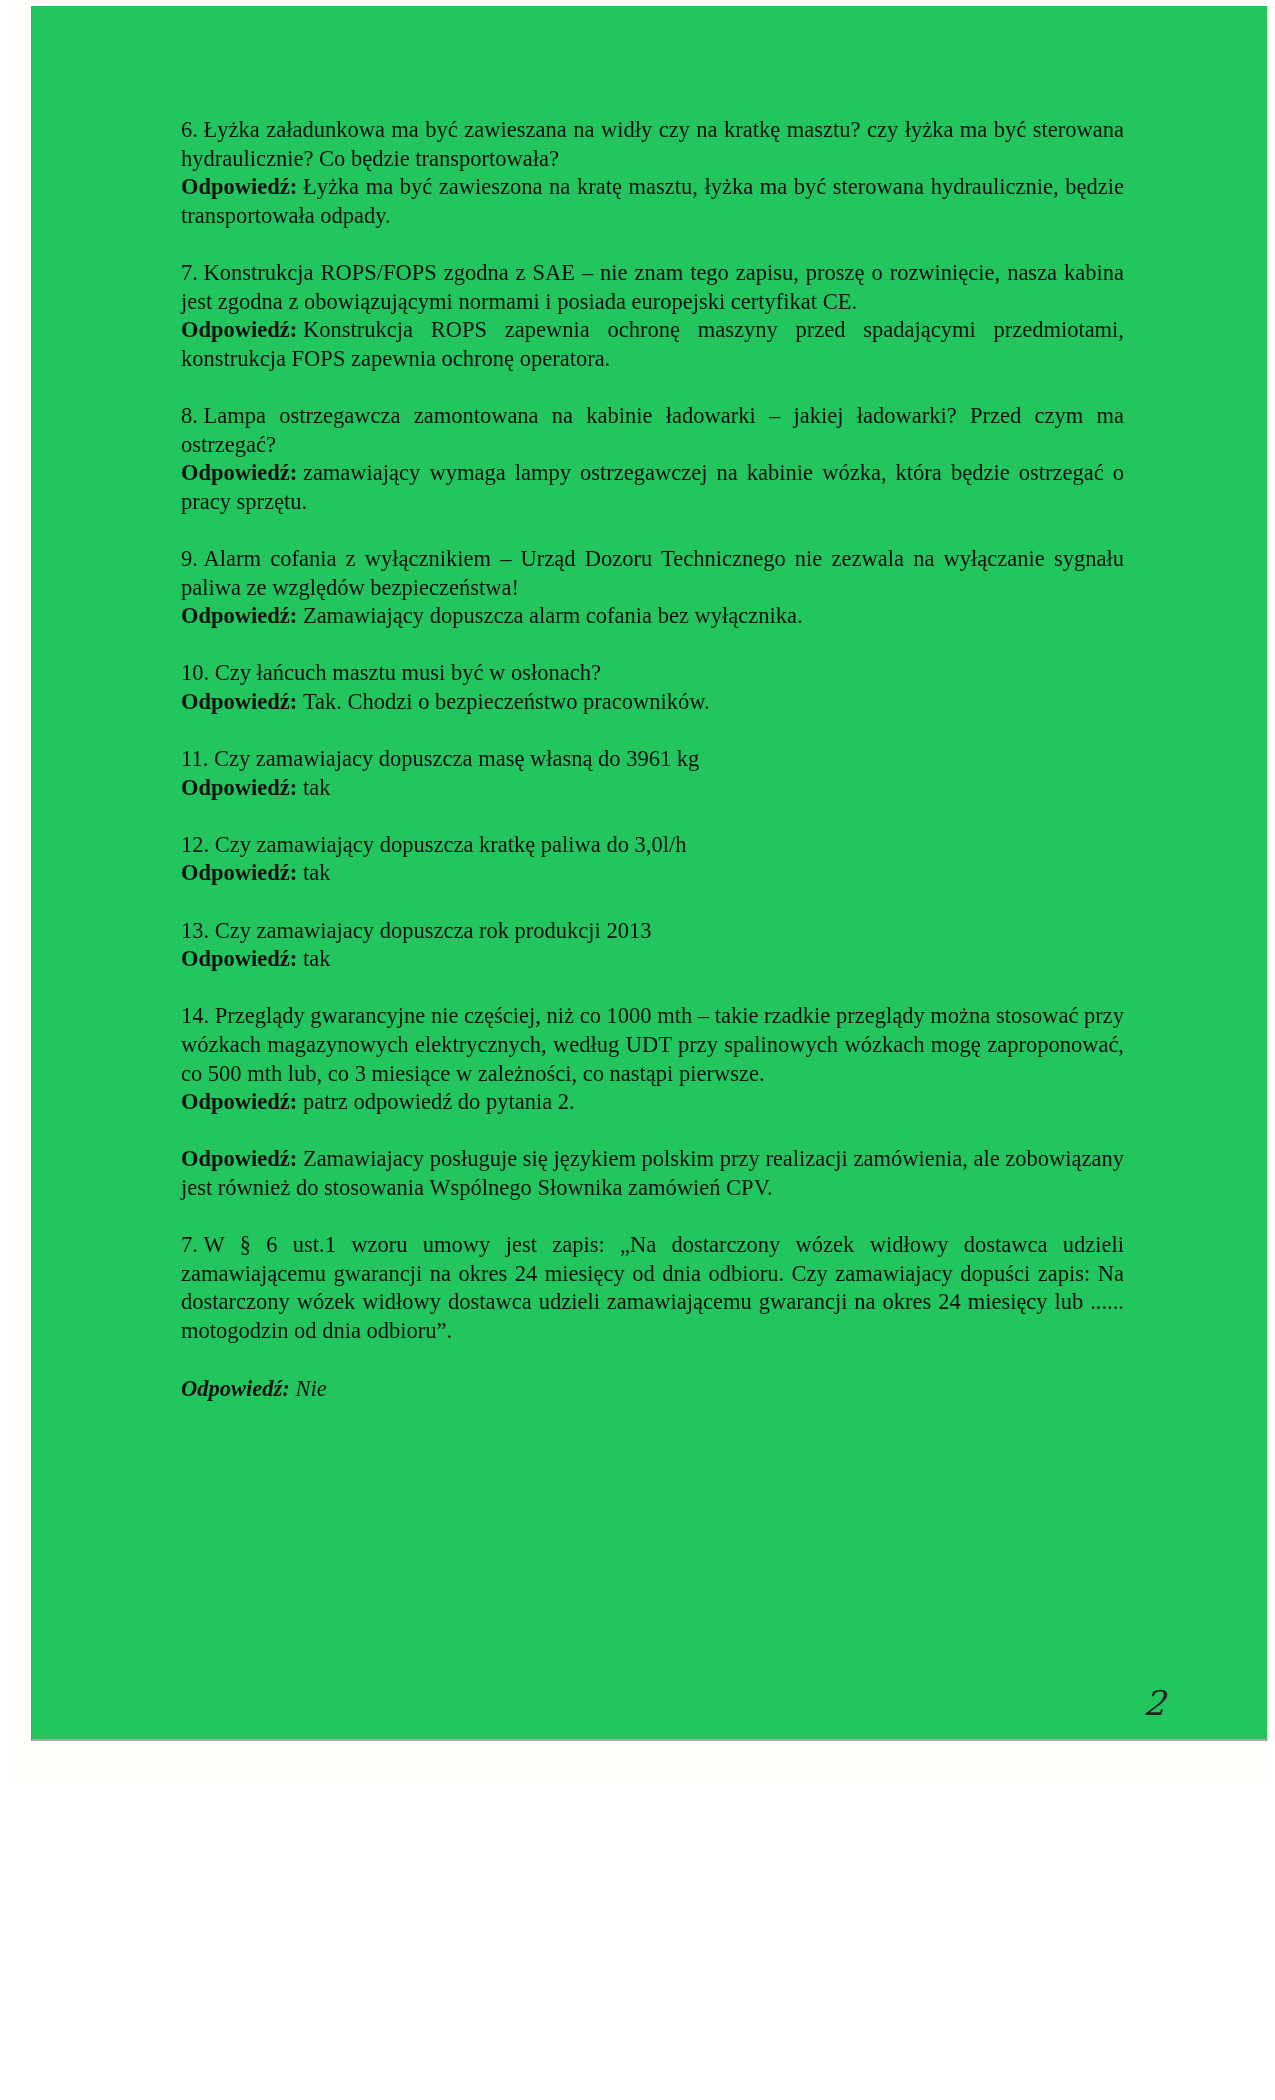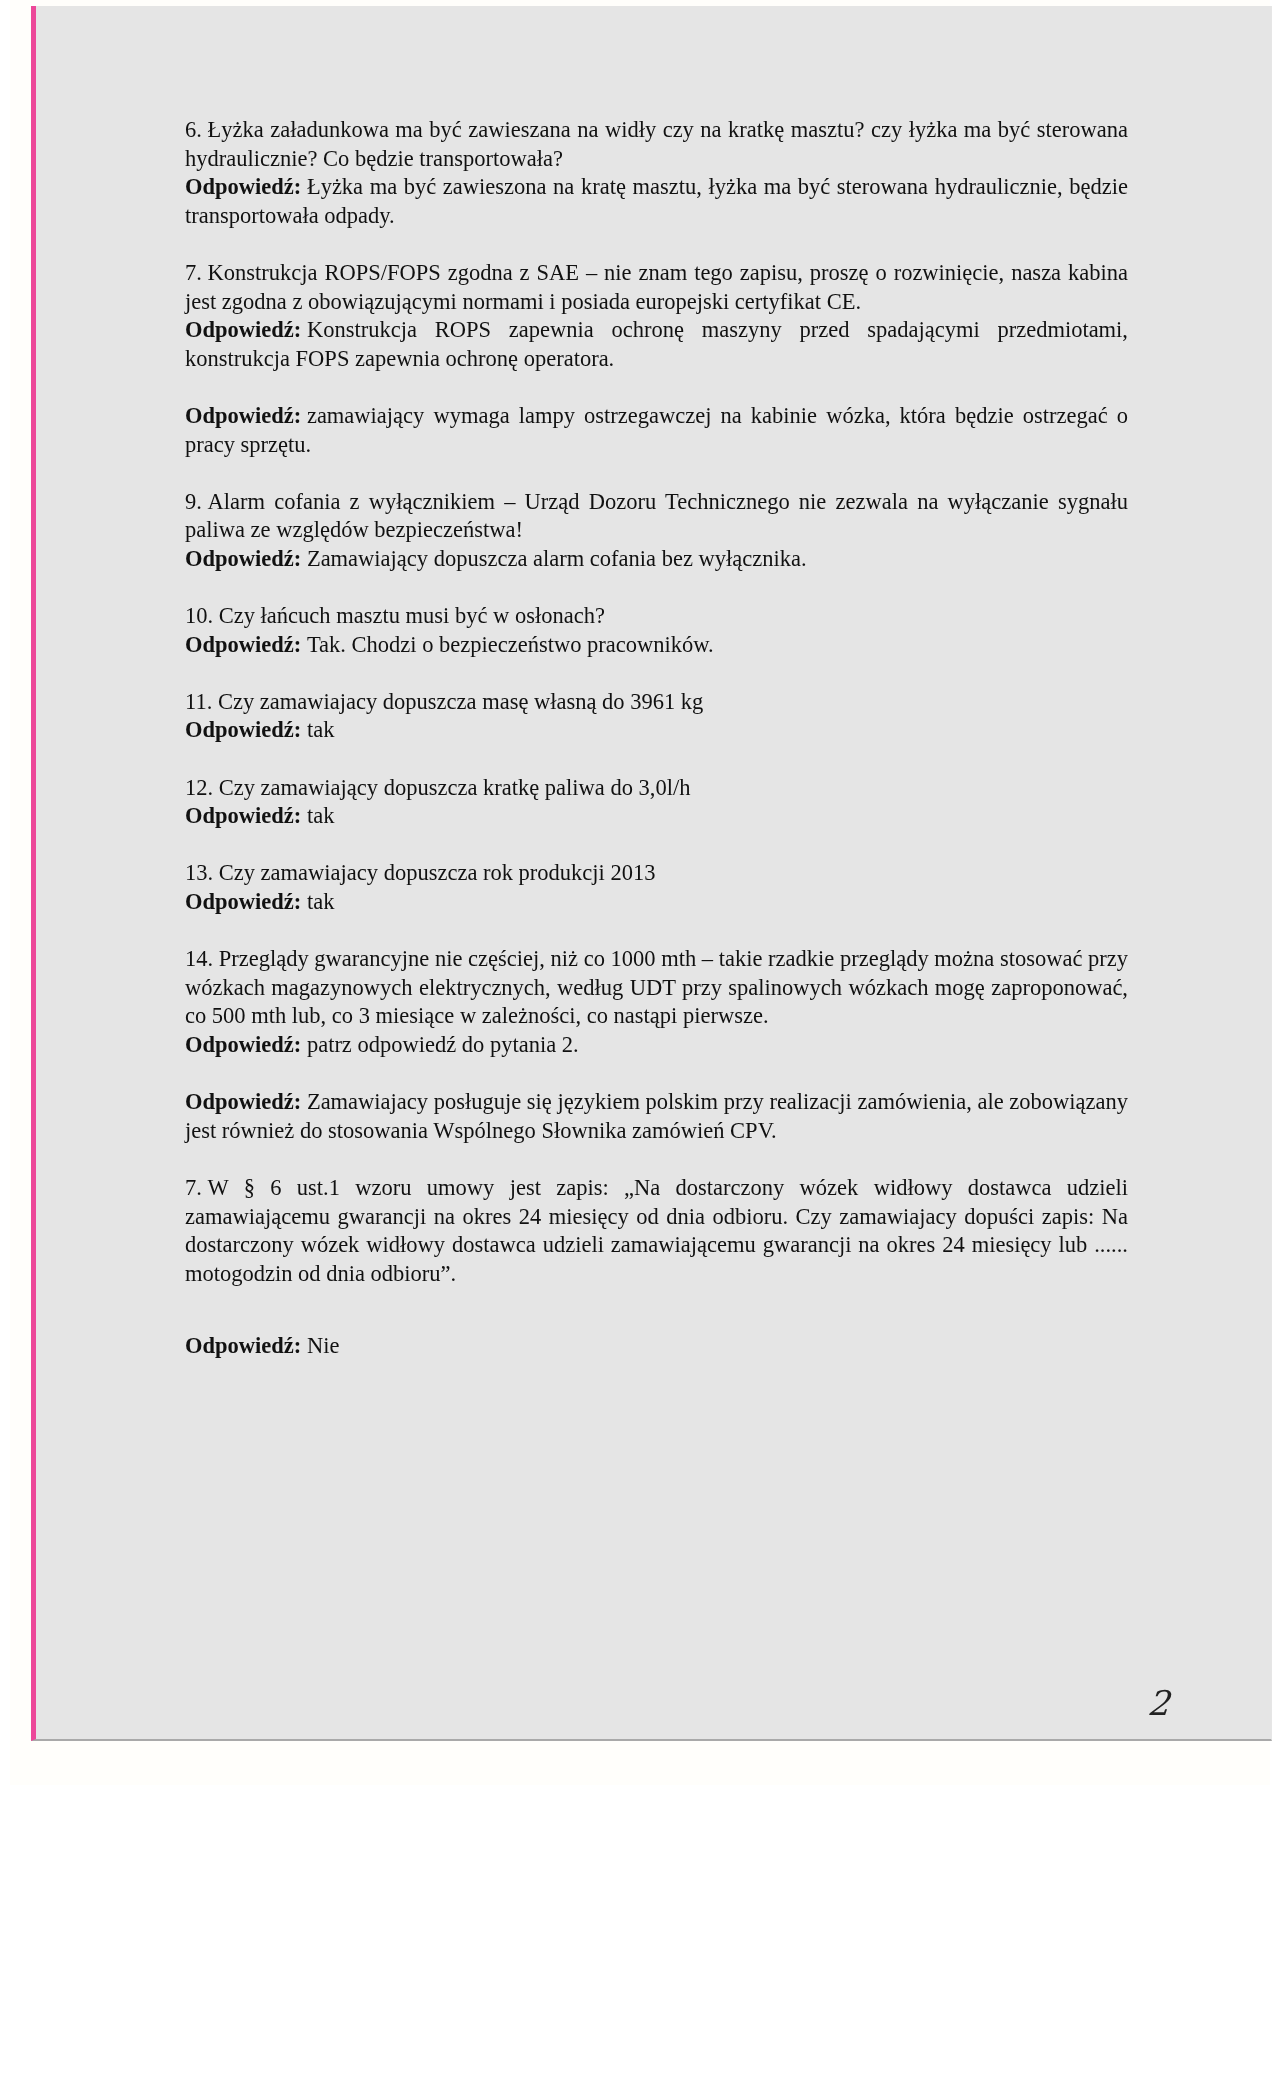--- a/index.html
+++ b/index.html
@@ -10,8 +10,8 @@
   }
   .page {
     position: absolute; left: 31px; top: 6px; width: 1235px; height: 1733px;
-    background: #e5e5e5;
-    border-left: 5px solid #ec4899;
+    background: #22c55e;
+    border-left: 1px solid #ec4899;
     border-right: 1px solid #e6e6e6;
     border-bottom: 2px solid #a9a9a9;
   }

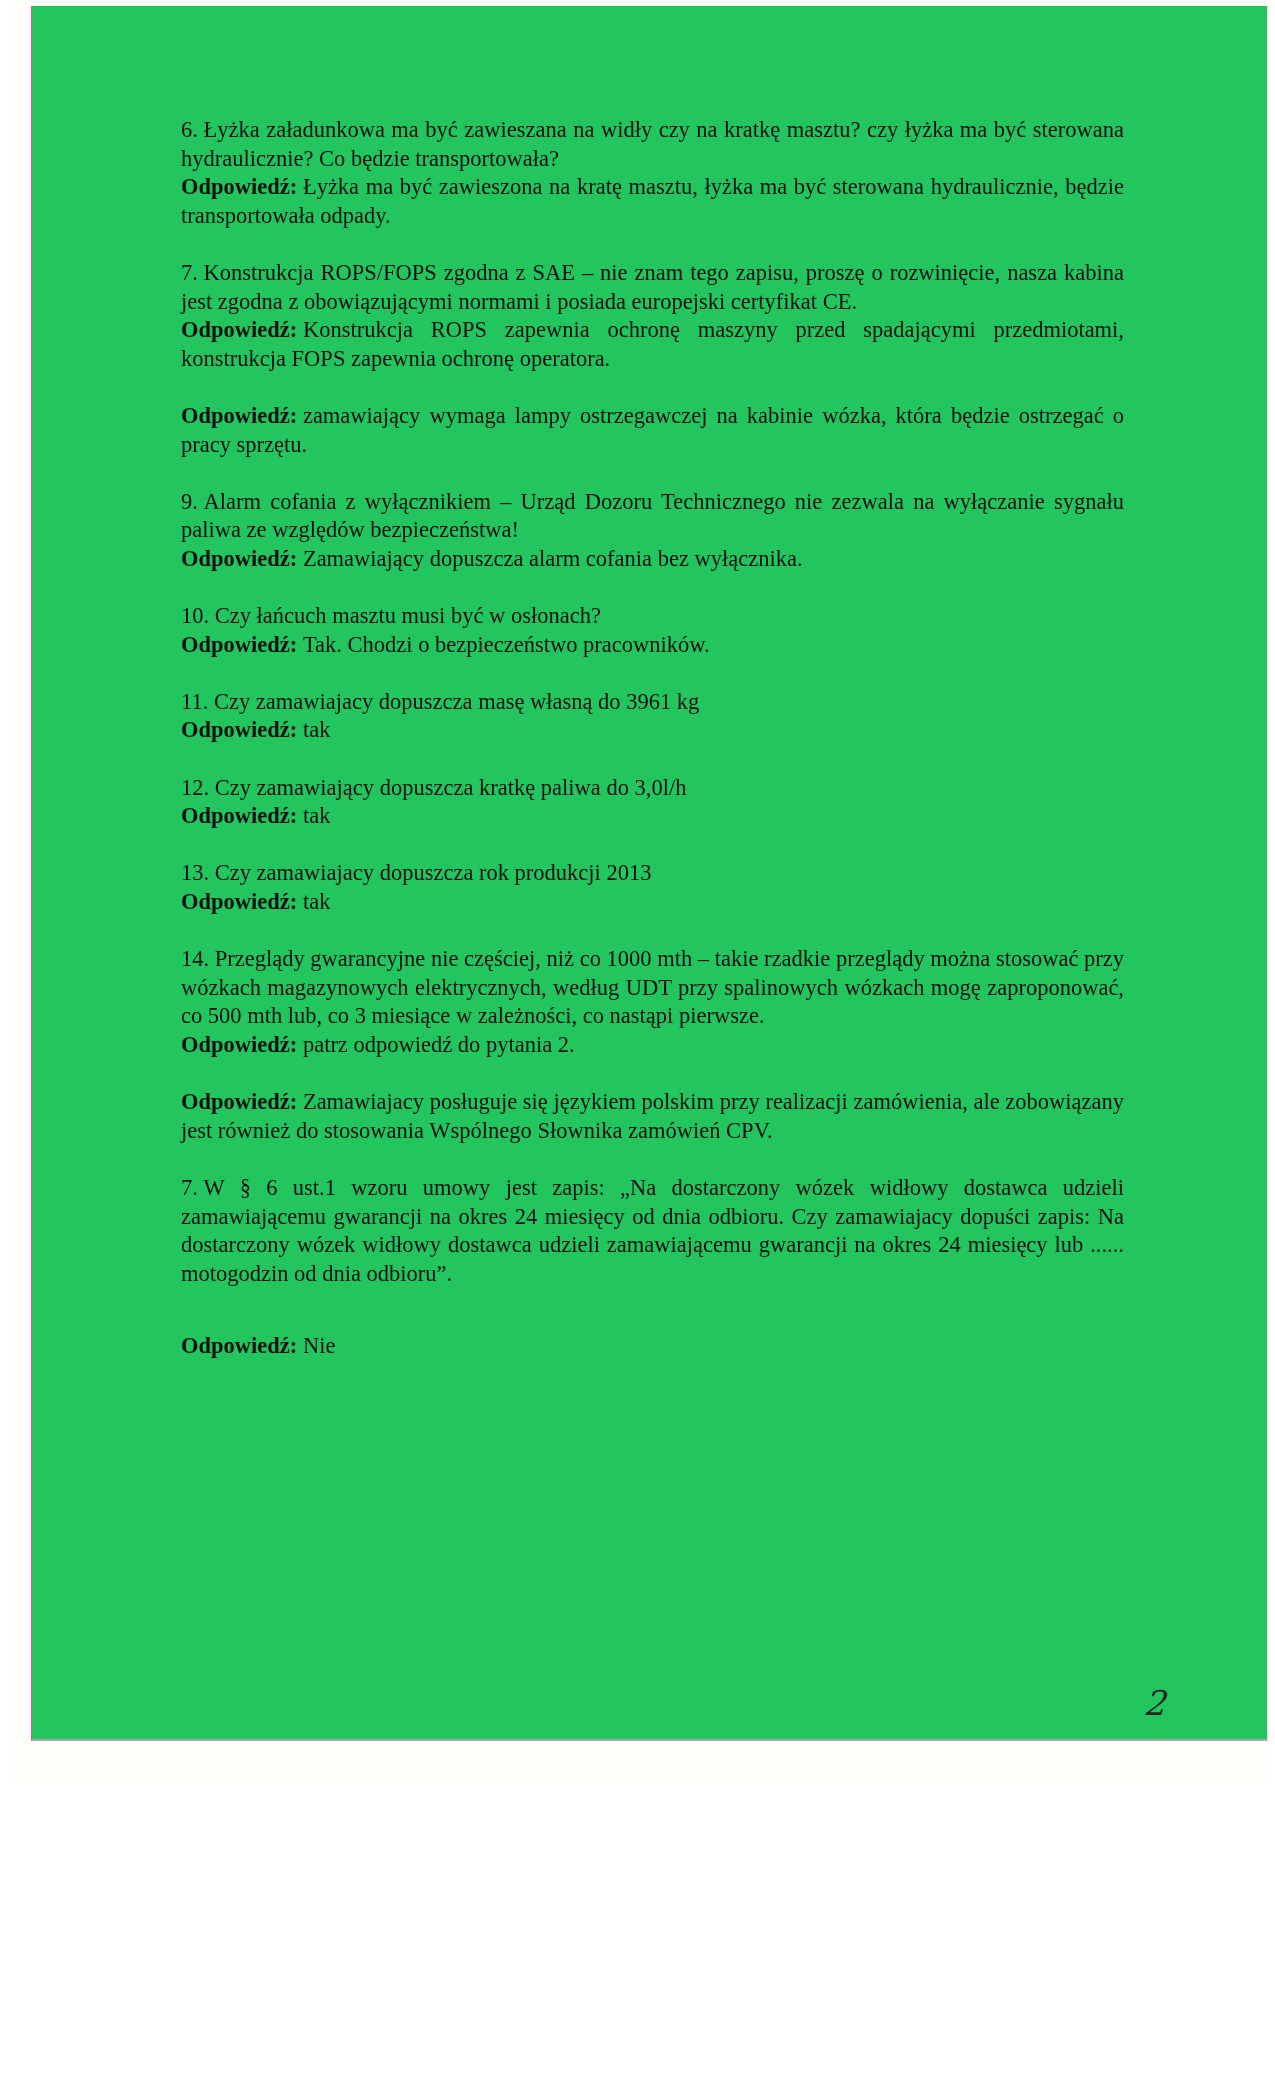--- a/index.html
+++ b/index.html
@@ -49,6 +49,7 @@
     </div>
 
     <div class="qa">
+      <p><span class="q-num">8.</span><span>Lampa ostrzegawcza zamontowana na kabinie ładowarki – jakiej ładowarki? Przed czym ma ostrzegać?</span></p>
       <p class="answer"><span class="a-label">Odpowiedź:</span><span>zamawiający wymaga lampy ostrzegawczej na kabinie wózka, która będzie ostrzegać o pracy sprzętu.</span></p>
     </div>
 

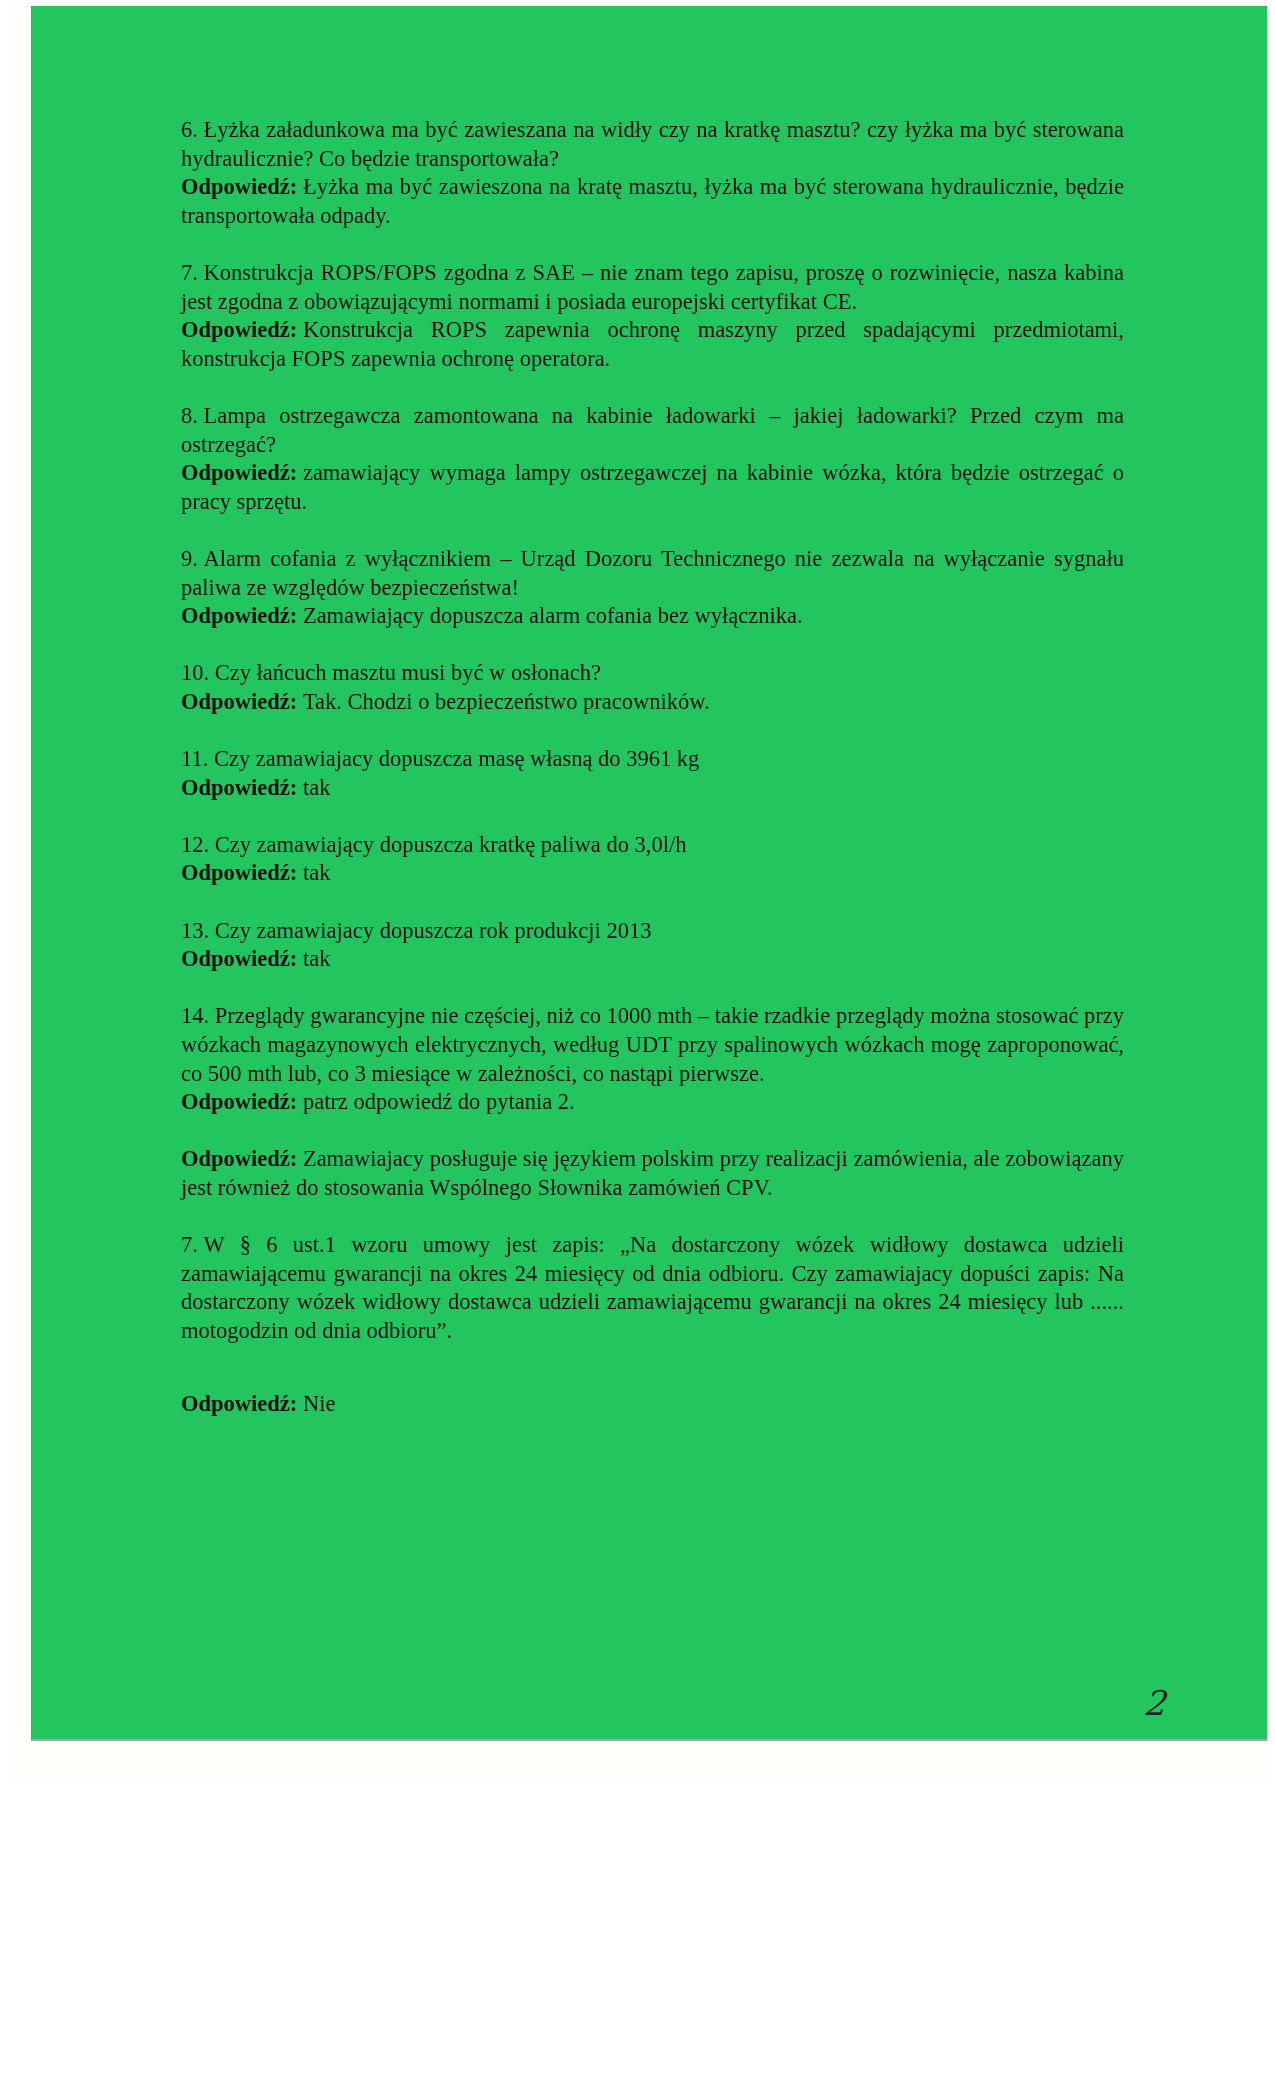--- a/index.html
+++ b/index.html
@@ -24,7 +24,7 @@
   .qa p { margin: 0; text-align: justify; text-align-last: left; }
   .qa .q-num { margin-right: 0.25em; }
   .qa .a-label { font-weight: bold; margin-right: 0.25em; }
-  .qa.spaced-answer .answer { margin-top: 44px; }
+  .qa.spaced-answer .answer { margin-top: 29px; font-style: italic; }
   .page-number {
     position: absolute; right: 98px; top: 1677px;
     font-family: "DejaVu Serif", serif; font-style: italic; font-size: 34px;

